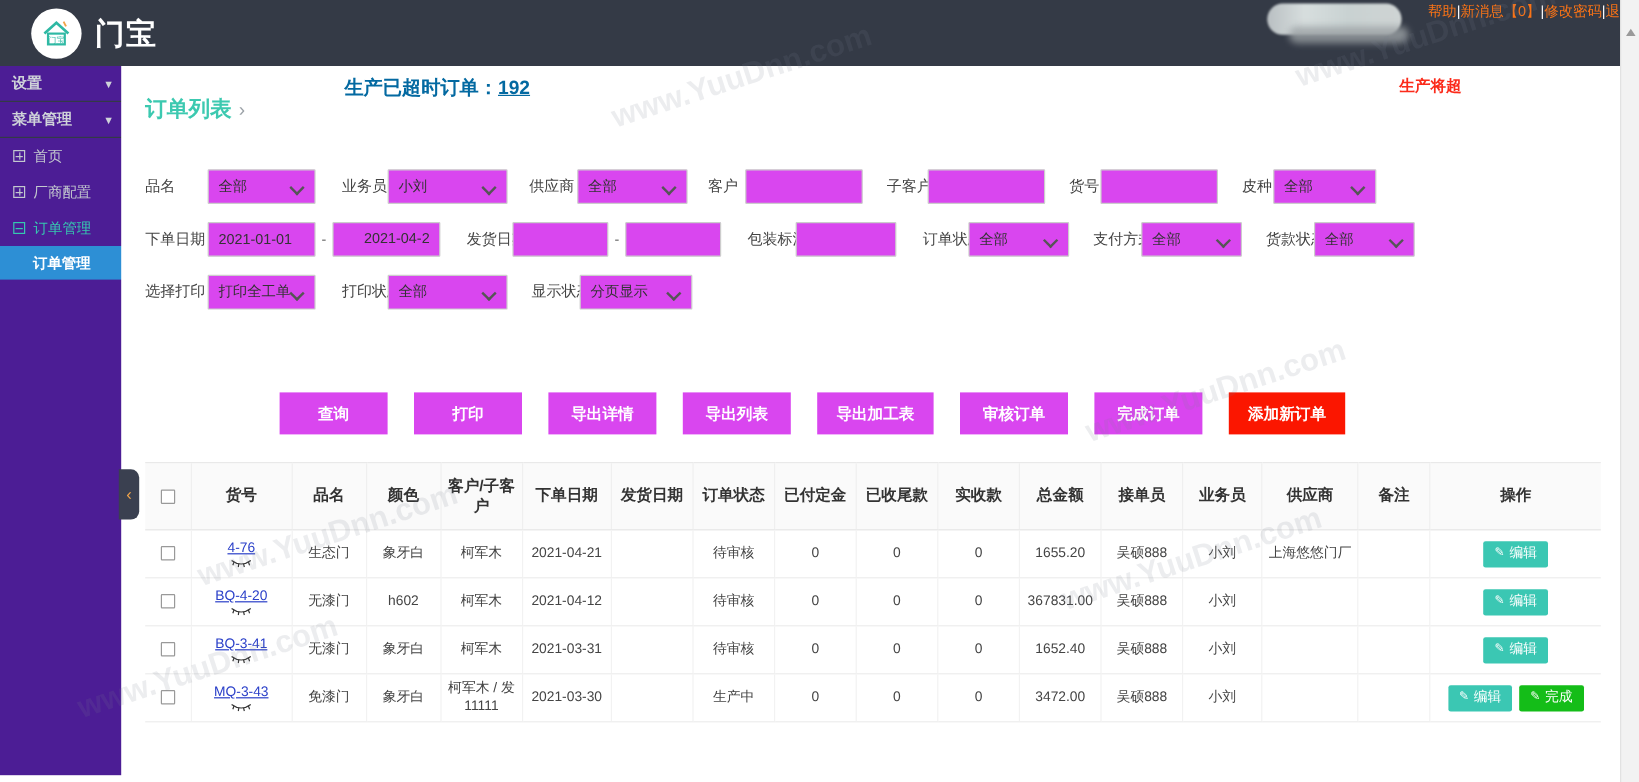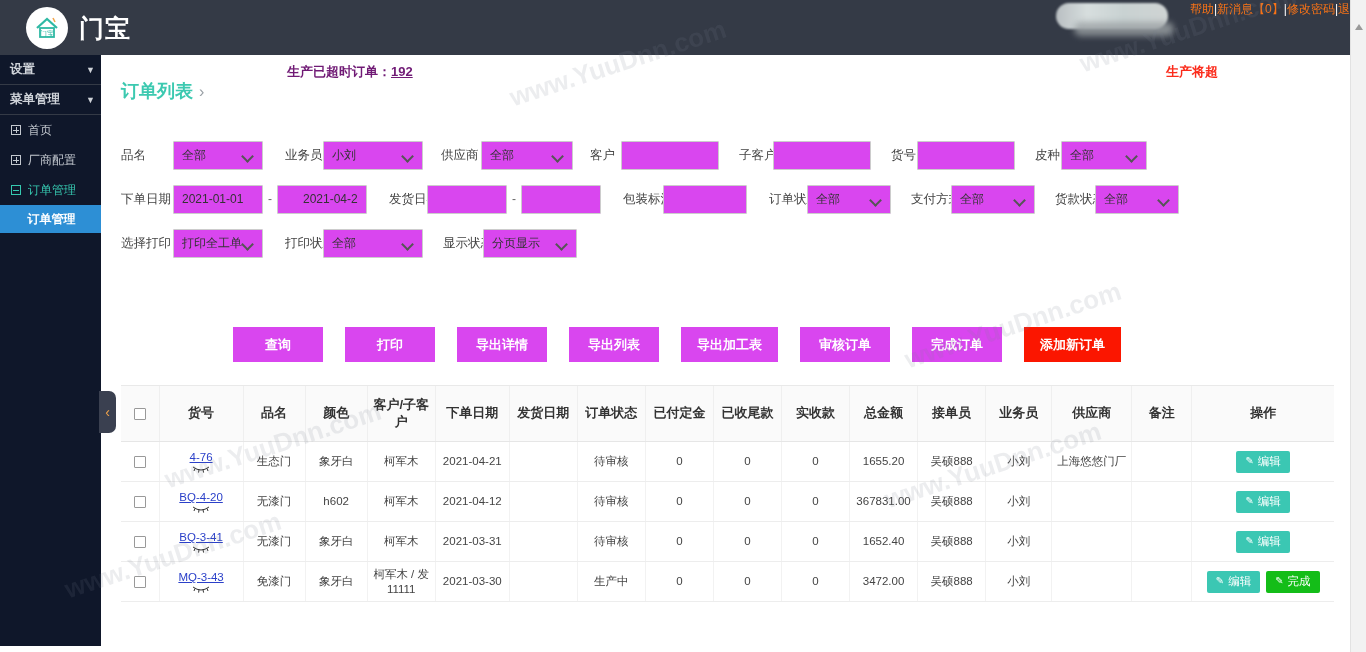--- a/index.html
+++ b/index.html
@@ -52,7 +52,7 @@
   
   .sidebar {
     position: absolute; left: 0; top: 55px; width: 103px; height: 597px;
-    background: #0f172a;
+    background: #4c1d95;
   }
   .side-group {
     height: 30px; display: flex; align-items: center;

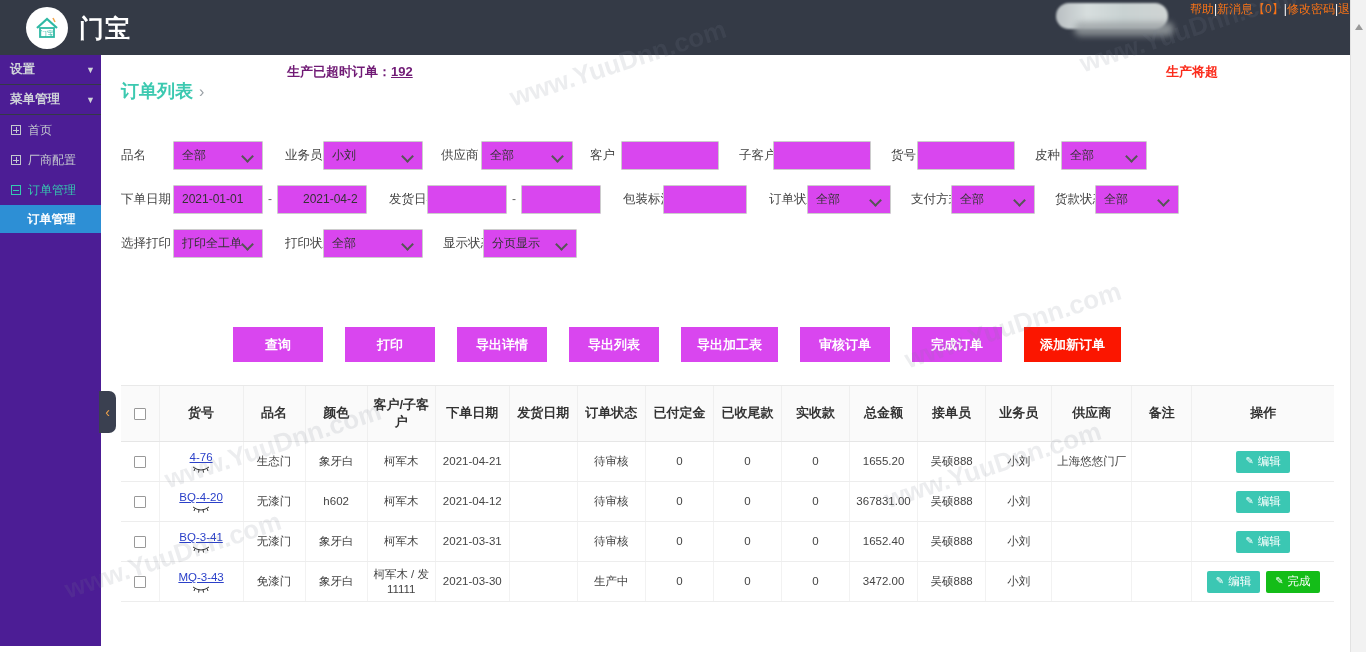--- a/index.html
+++ b/index.html
@@ -103,7 +103,7 @@
   }
   .alert-left {
     position: absolute; left: 186px; top: 8px;
-    color: #701a75; font-size: 13px; font-weight: bold;
+    color: #0369a1; font-size: 16px; font-weight: bold;
   }
   .alert-left u { text-decoration: underline; }
   .alert-right {

